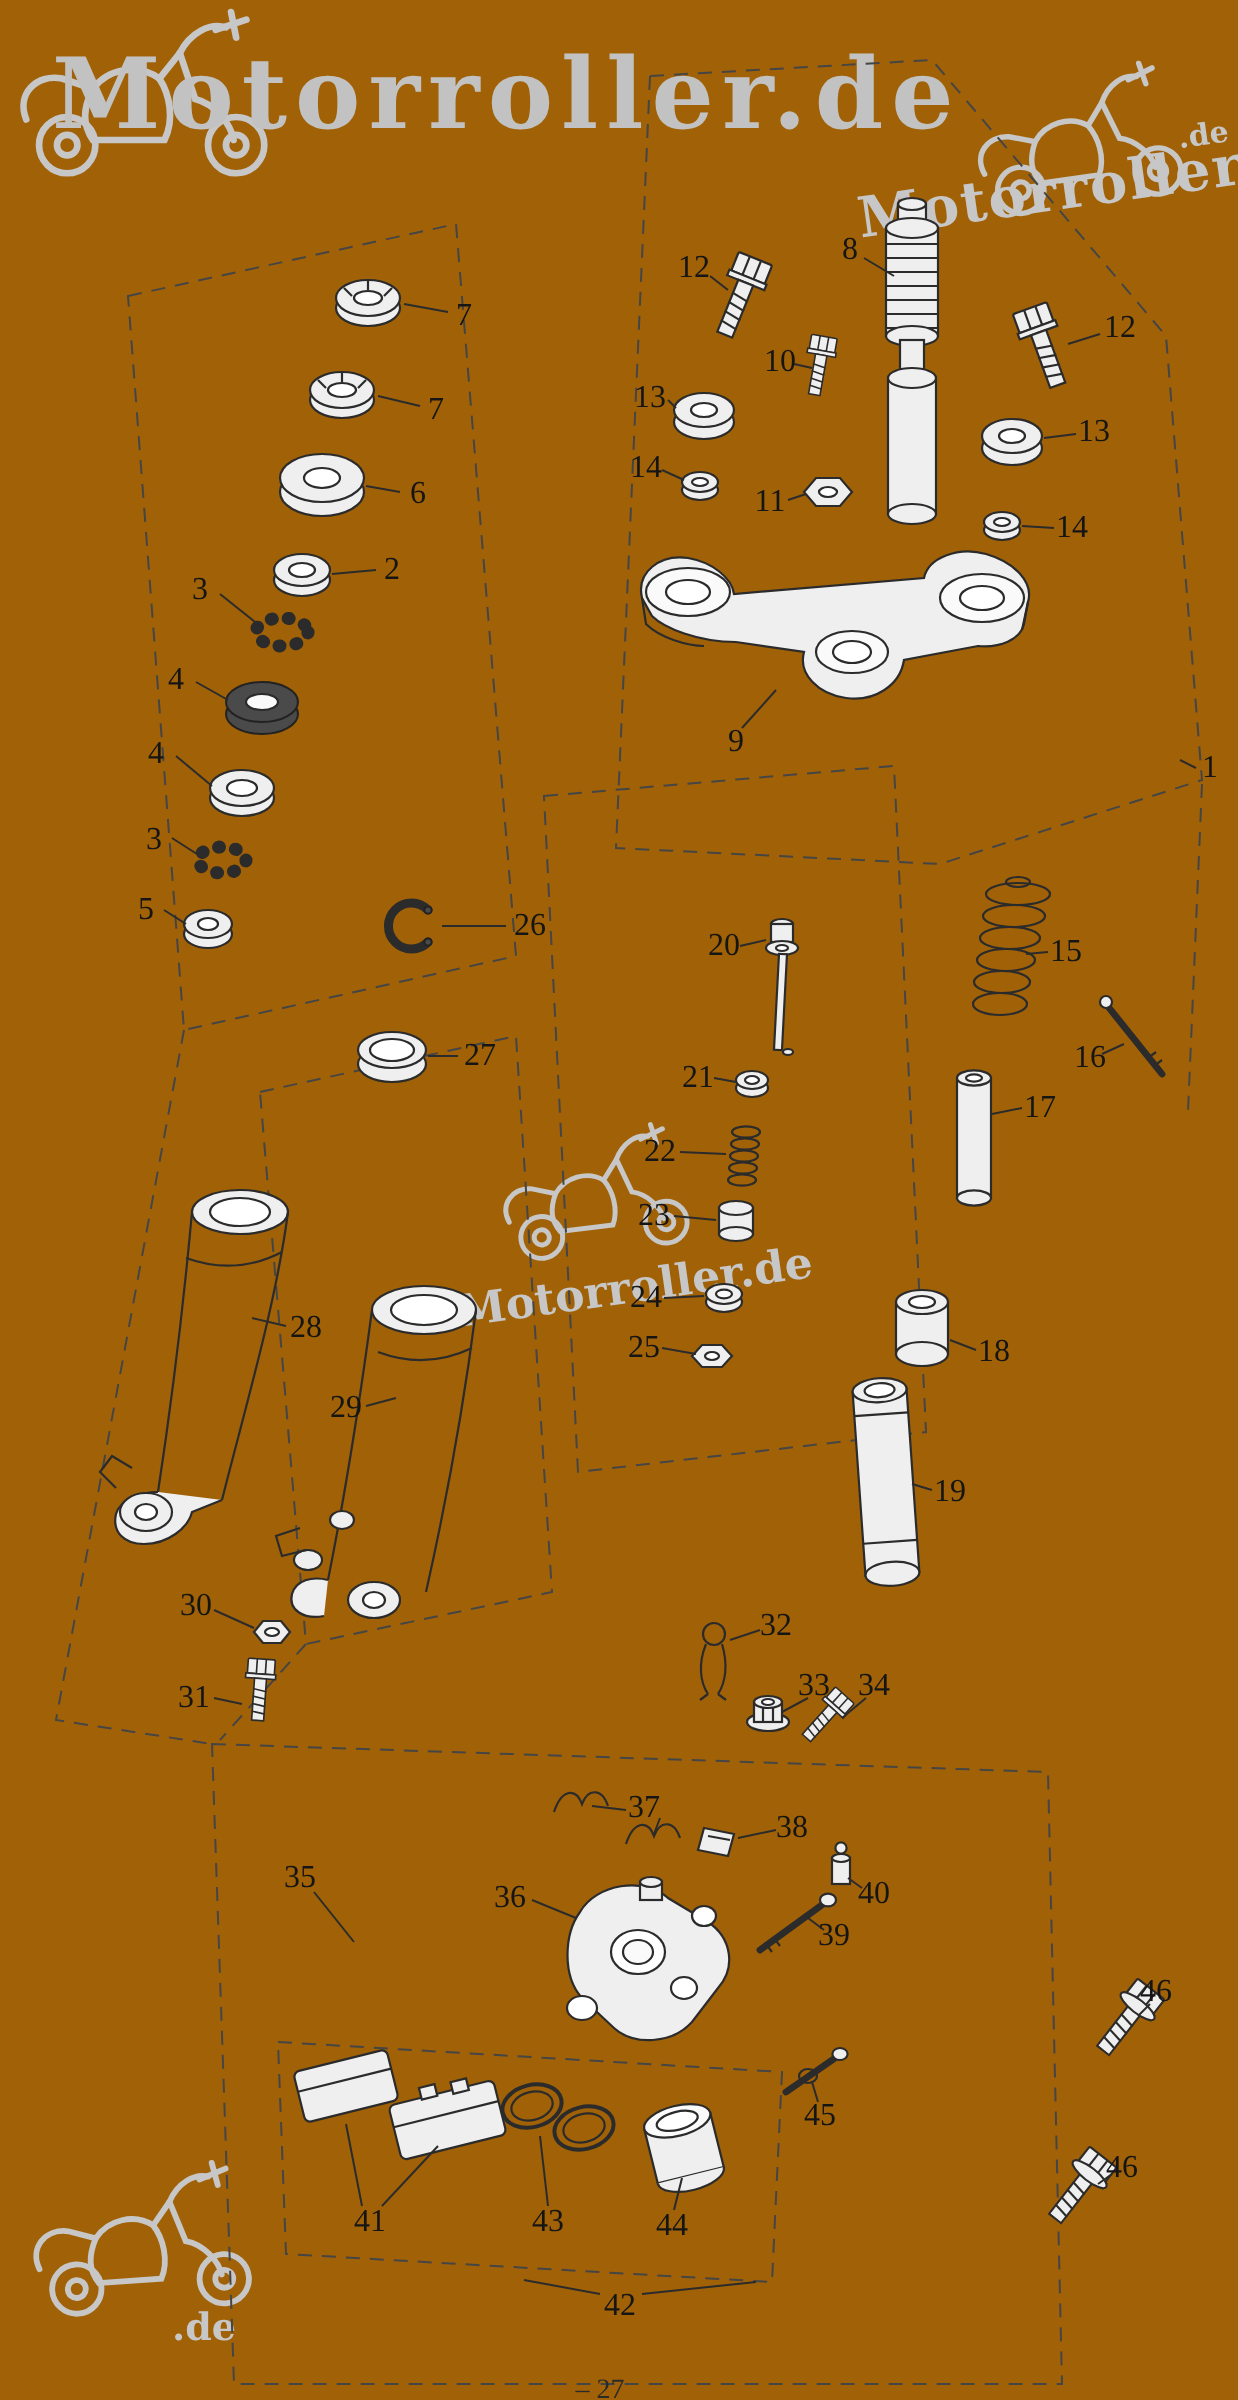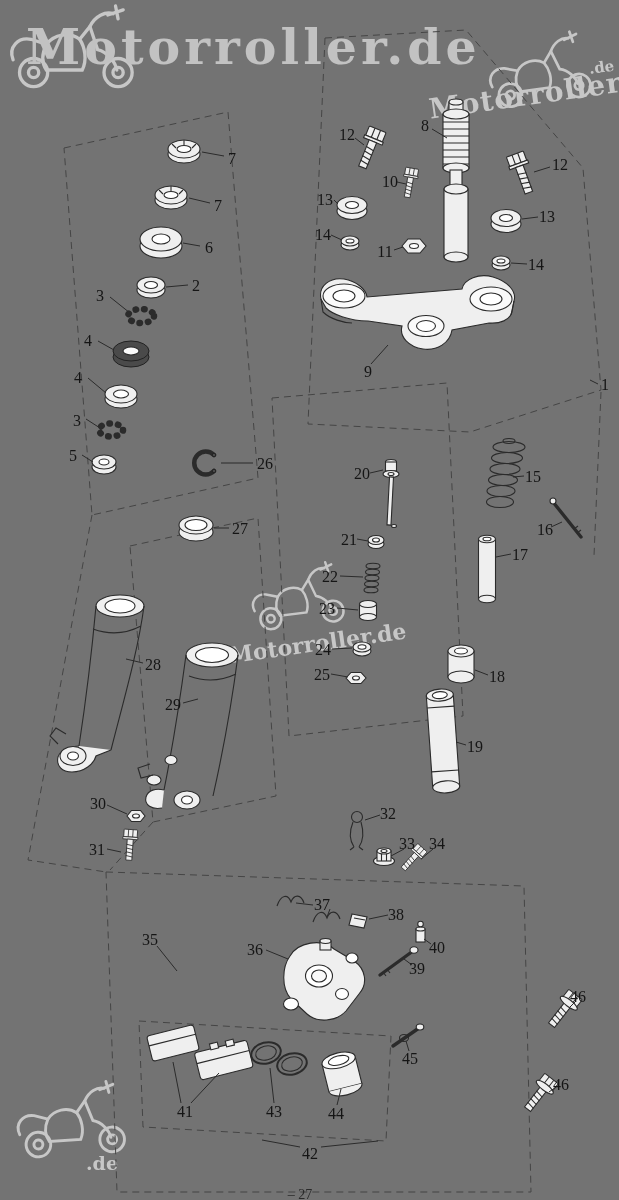--- a/index.html
+++ b/index.html
@@ -3,7 +3,7 @@
 <meta charset="utf-8">
 <style>
   html,body{margin:0;padding:0;background:#9a9a9a;}
-  .page{width:619px;height:1200px;margin:0 auto;background:#737373;position:relative;overflow:hidden;}
+  .page{width:619px;height:1200px;margin:0 auto;background:#a16207;position:relative;overflow:hidden;}
   svg{display:block}
   .callout{font-family:"Liberation Serif","DejaVu Serif",serif;font-size:16px;fill:#151515;text-anchor:middle;dominant-baseline:central;}
   .wm-top{font-family:"DejaVu Serif",serif;font-weight:bold;font-size:49px;letter-spacing:4px;fill:#c2c2c2;}

